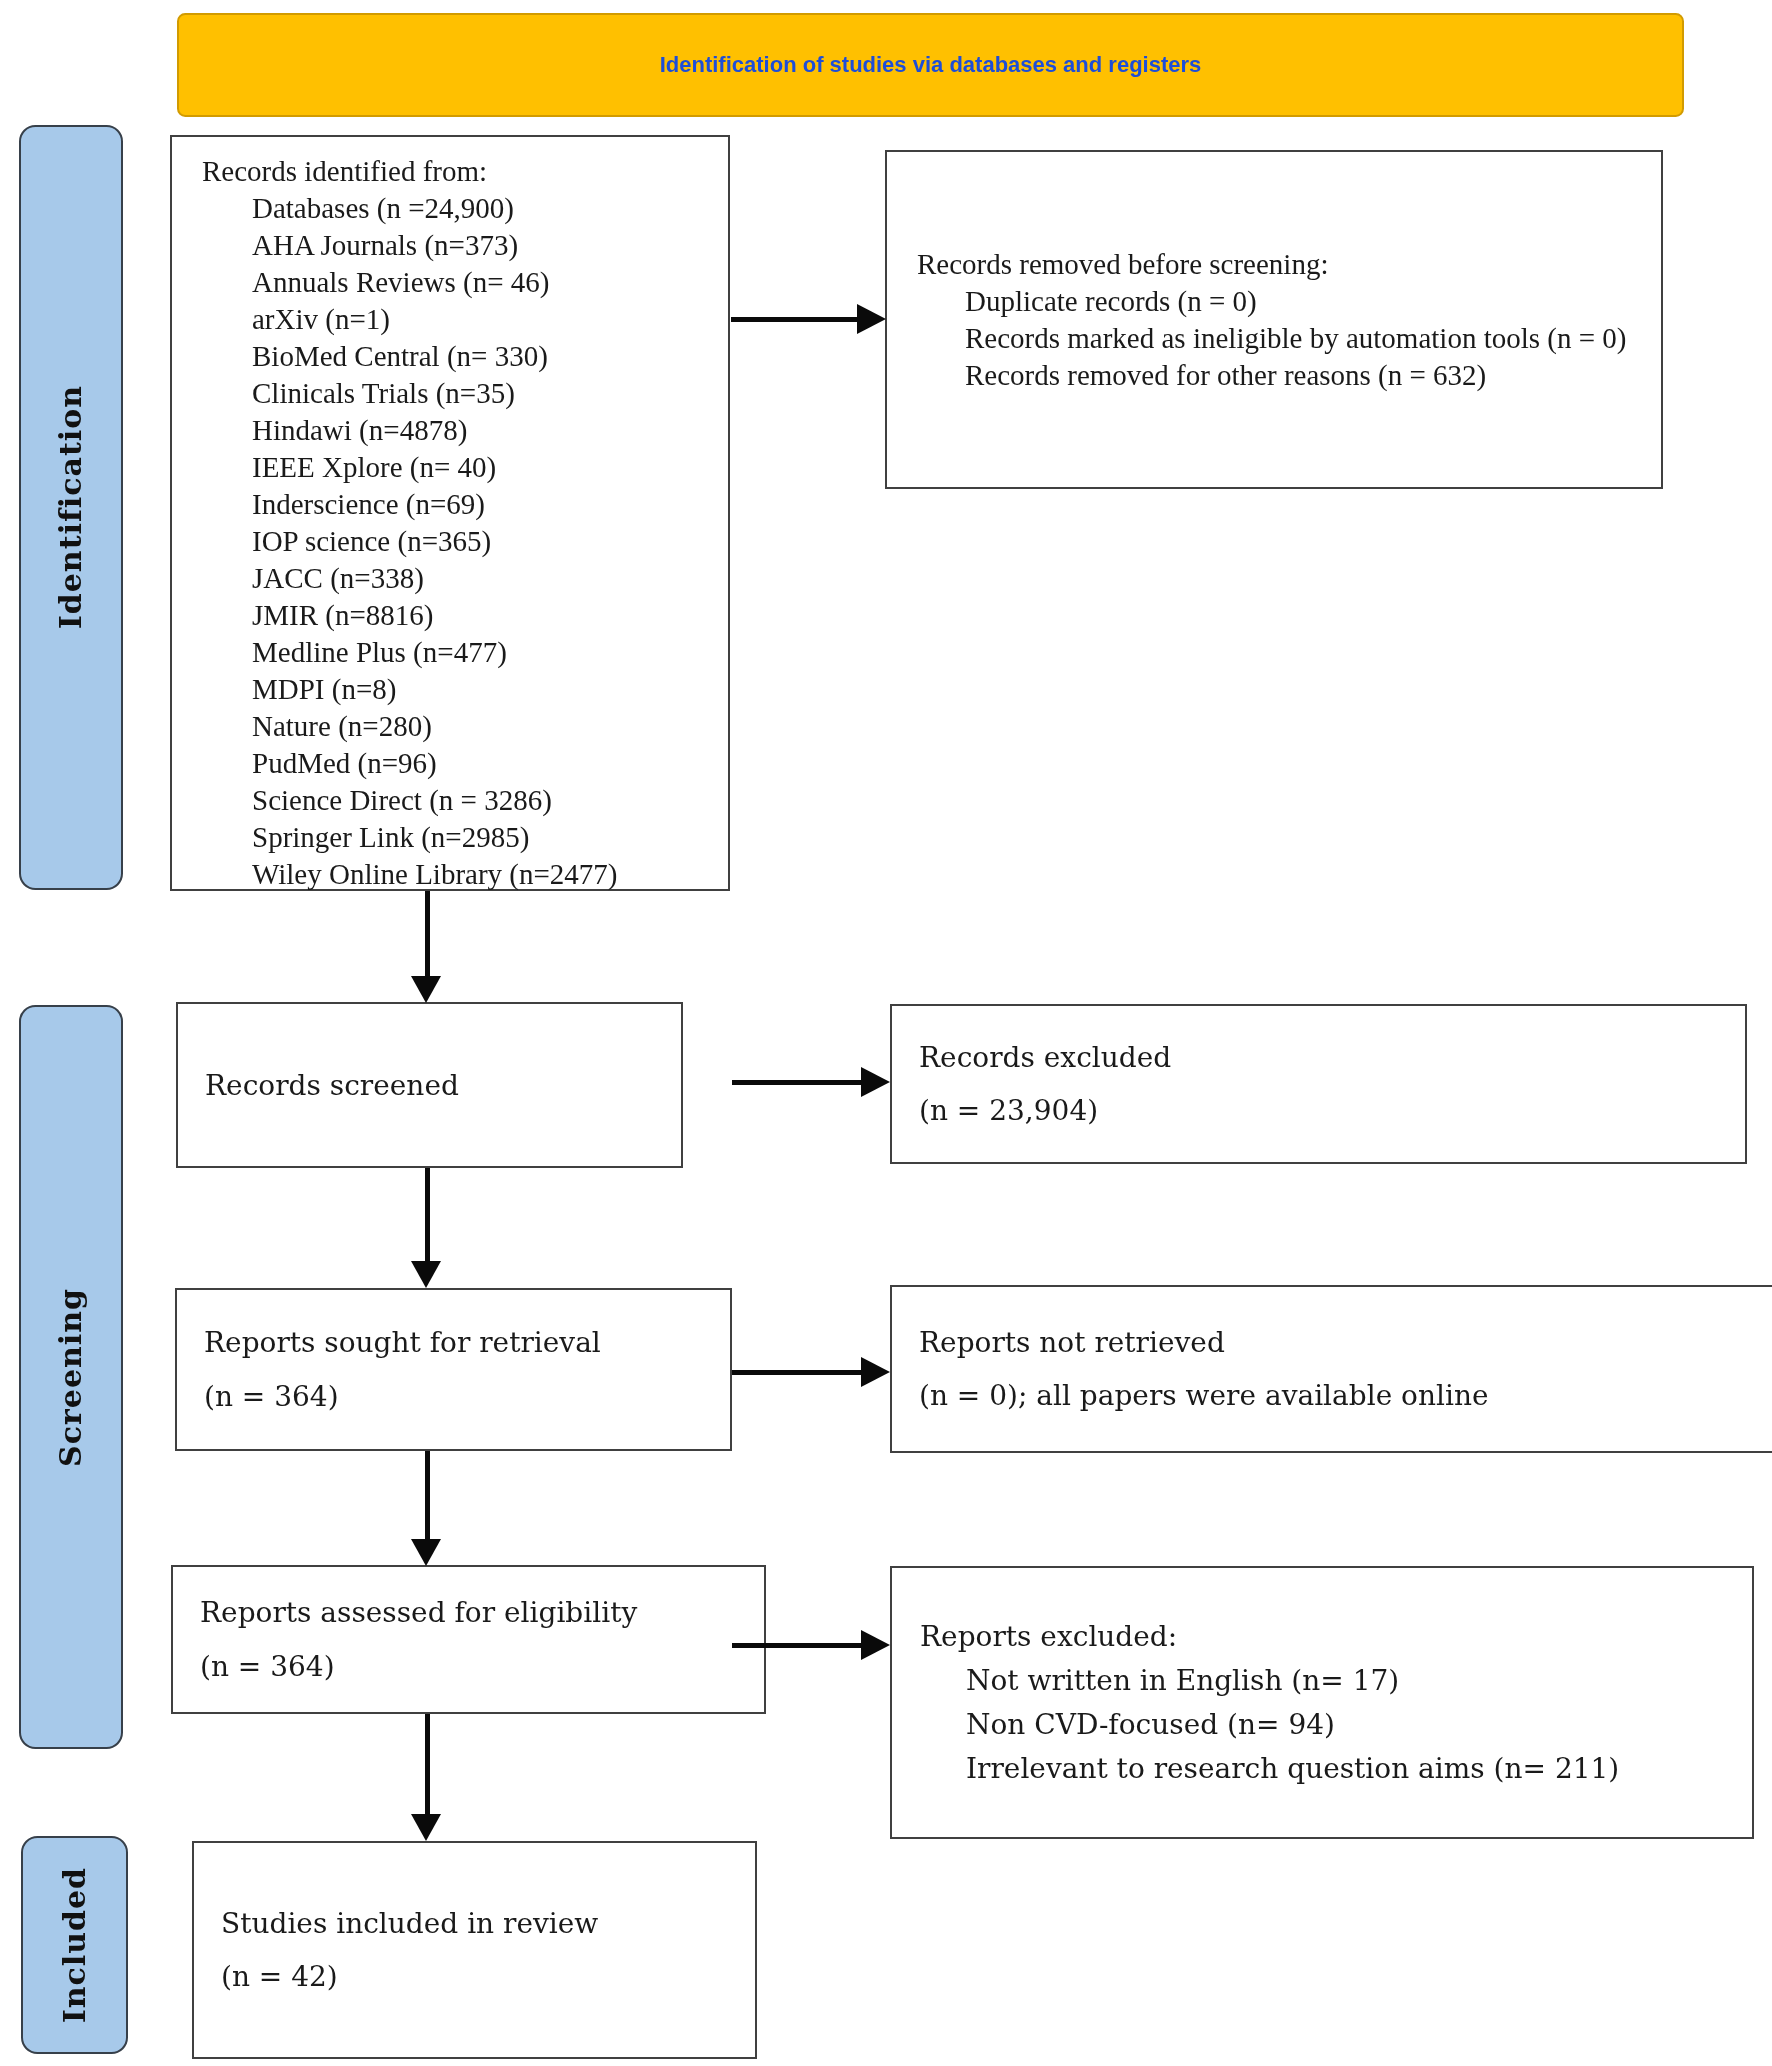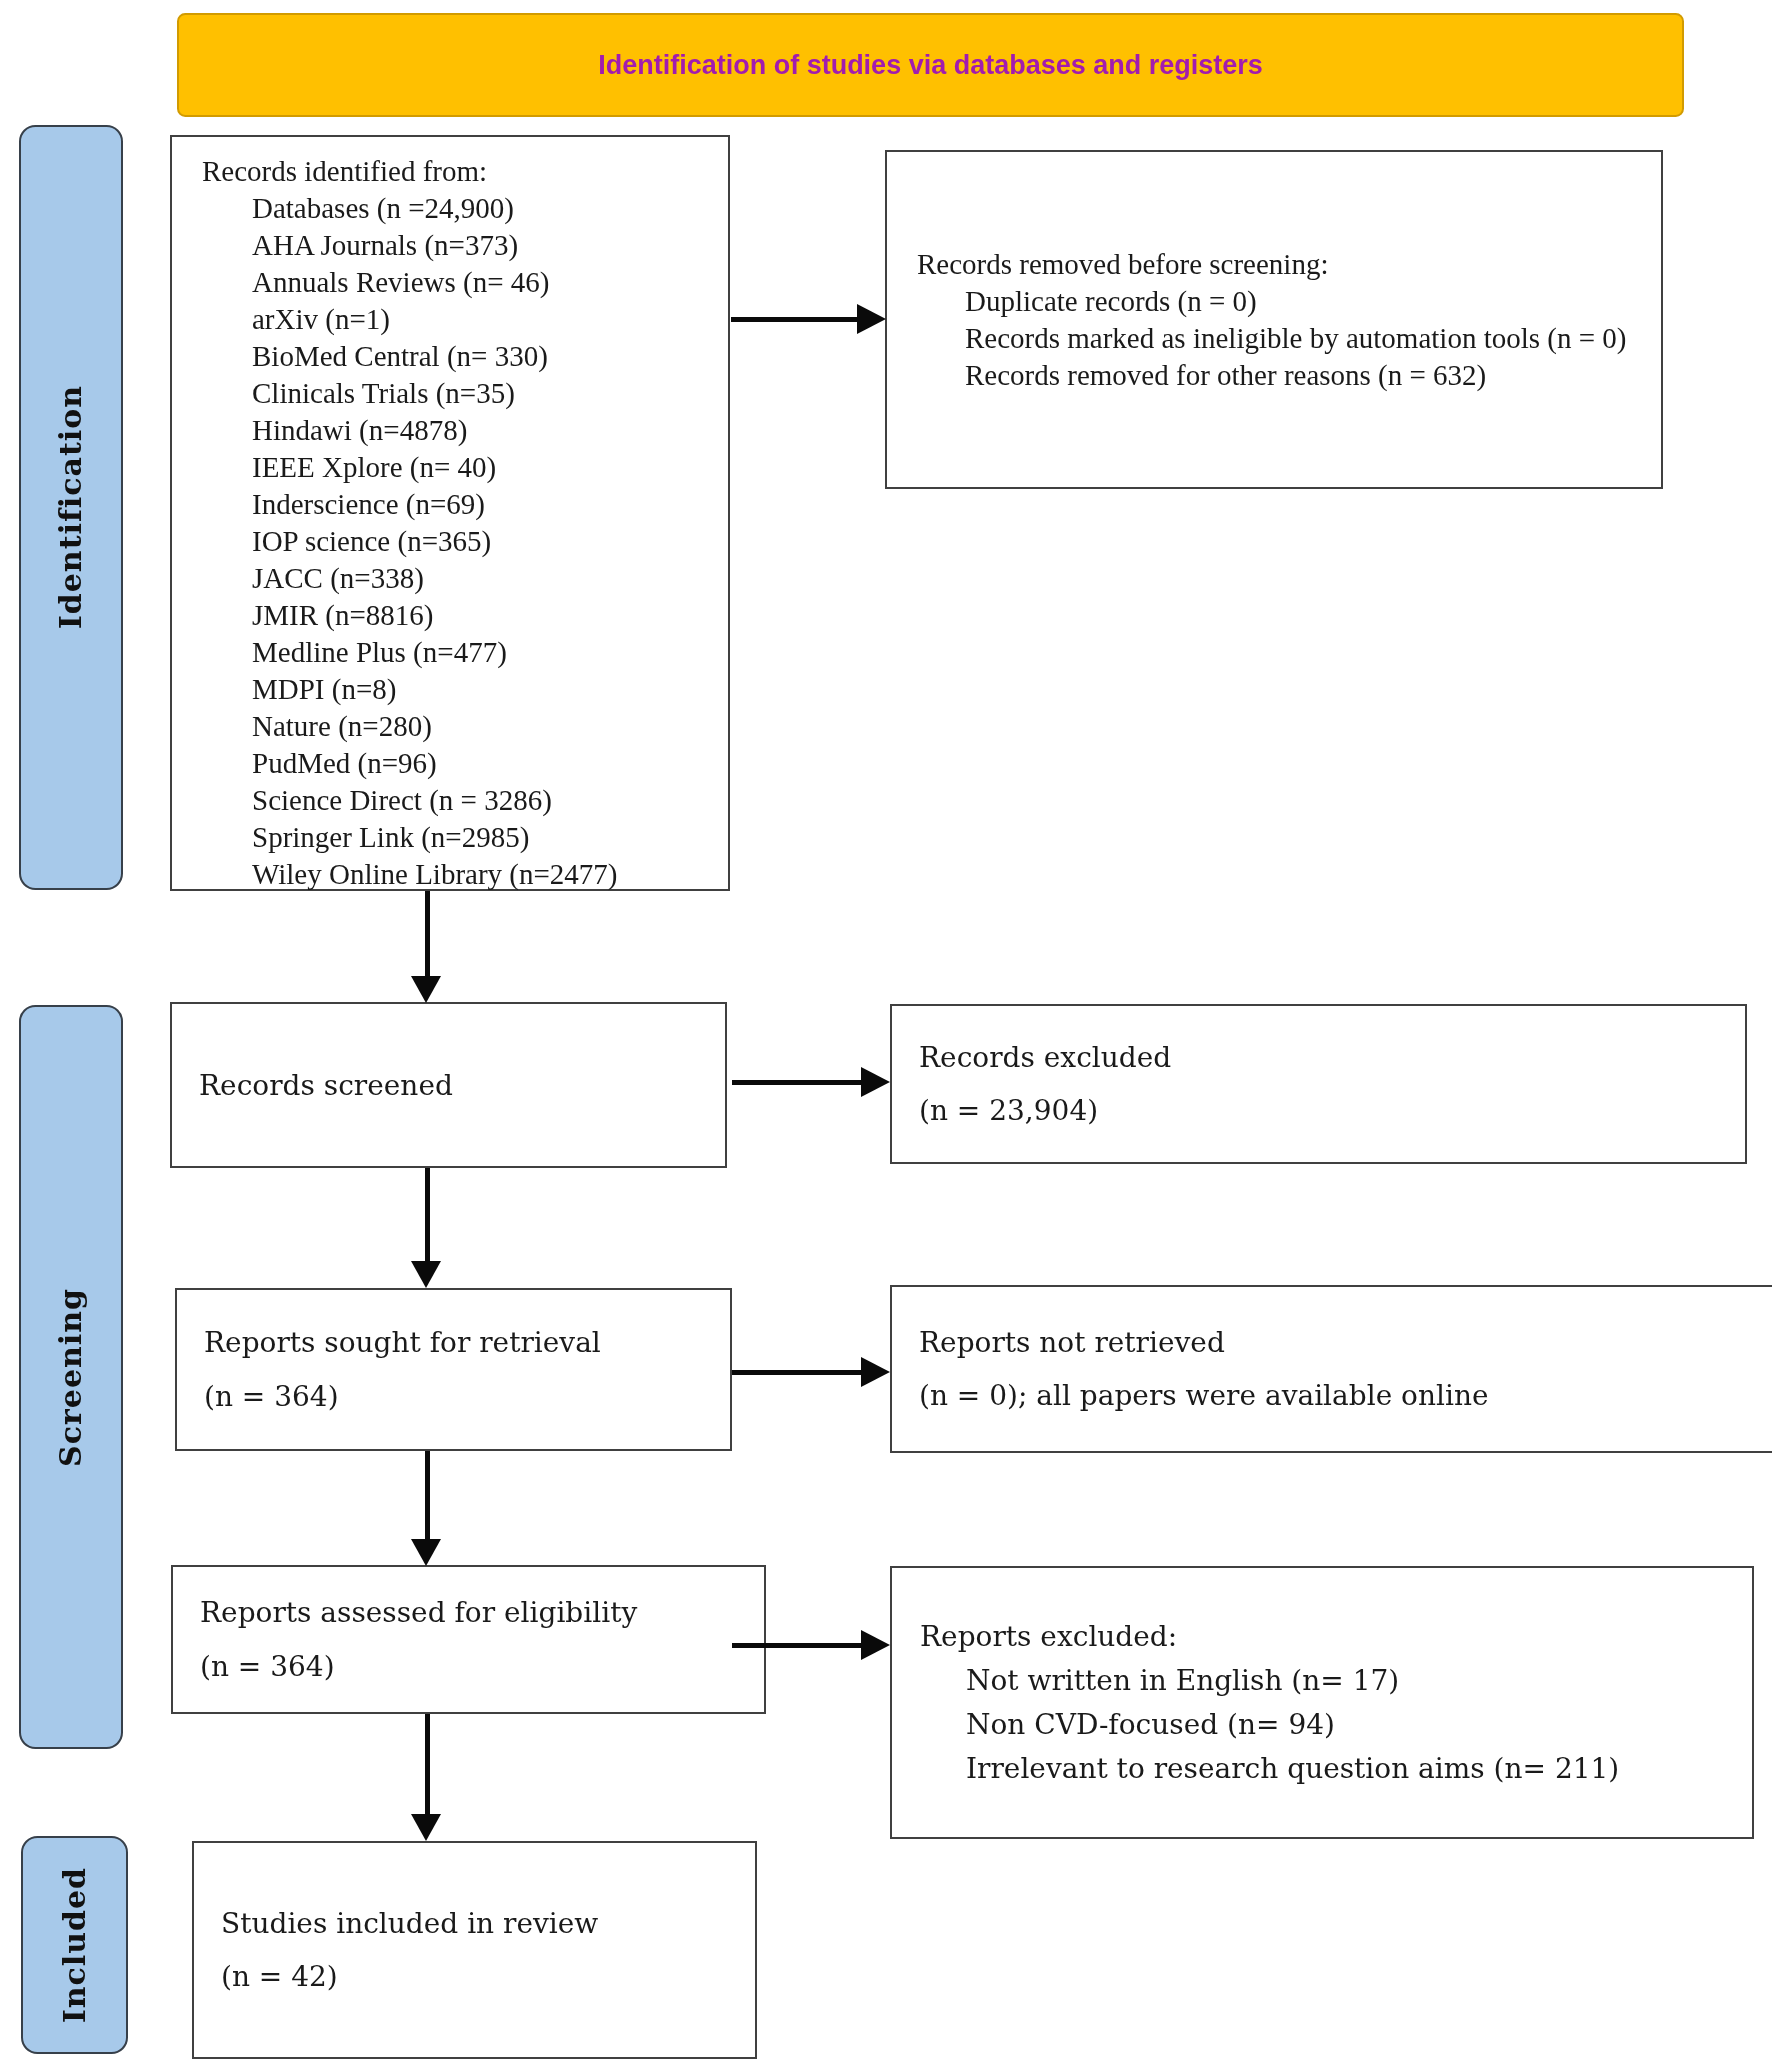--- a/index.html
+++ b/index.html
@@ -22,7 +22,7 @@
     box-sizing:border-box;
   }
   .banner span{
-    font-size:27px; font-weight:bold; color:#a21caf;
+    font-size:22px; font-weight:bold; color:#1d4ed8;
   }
   
   .stage{

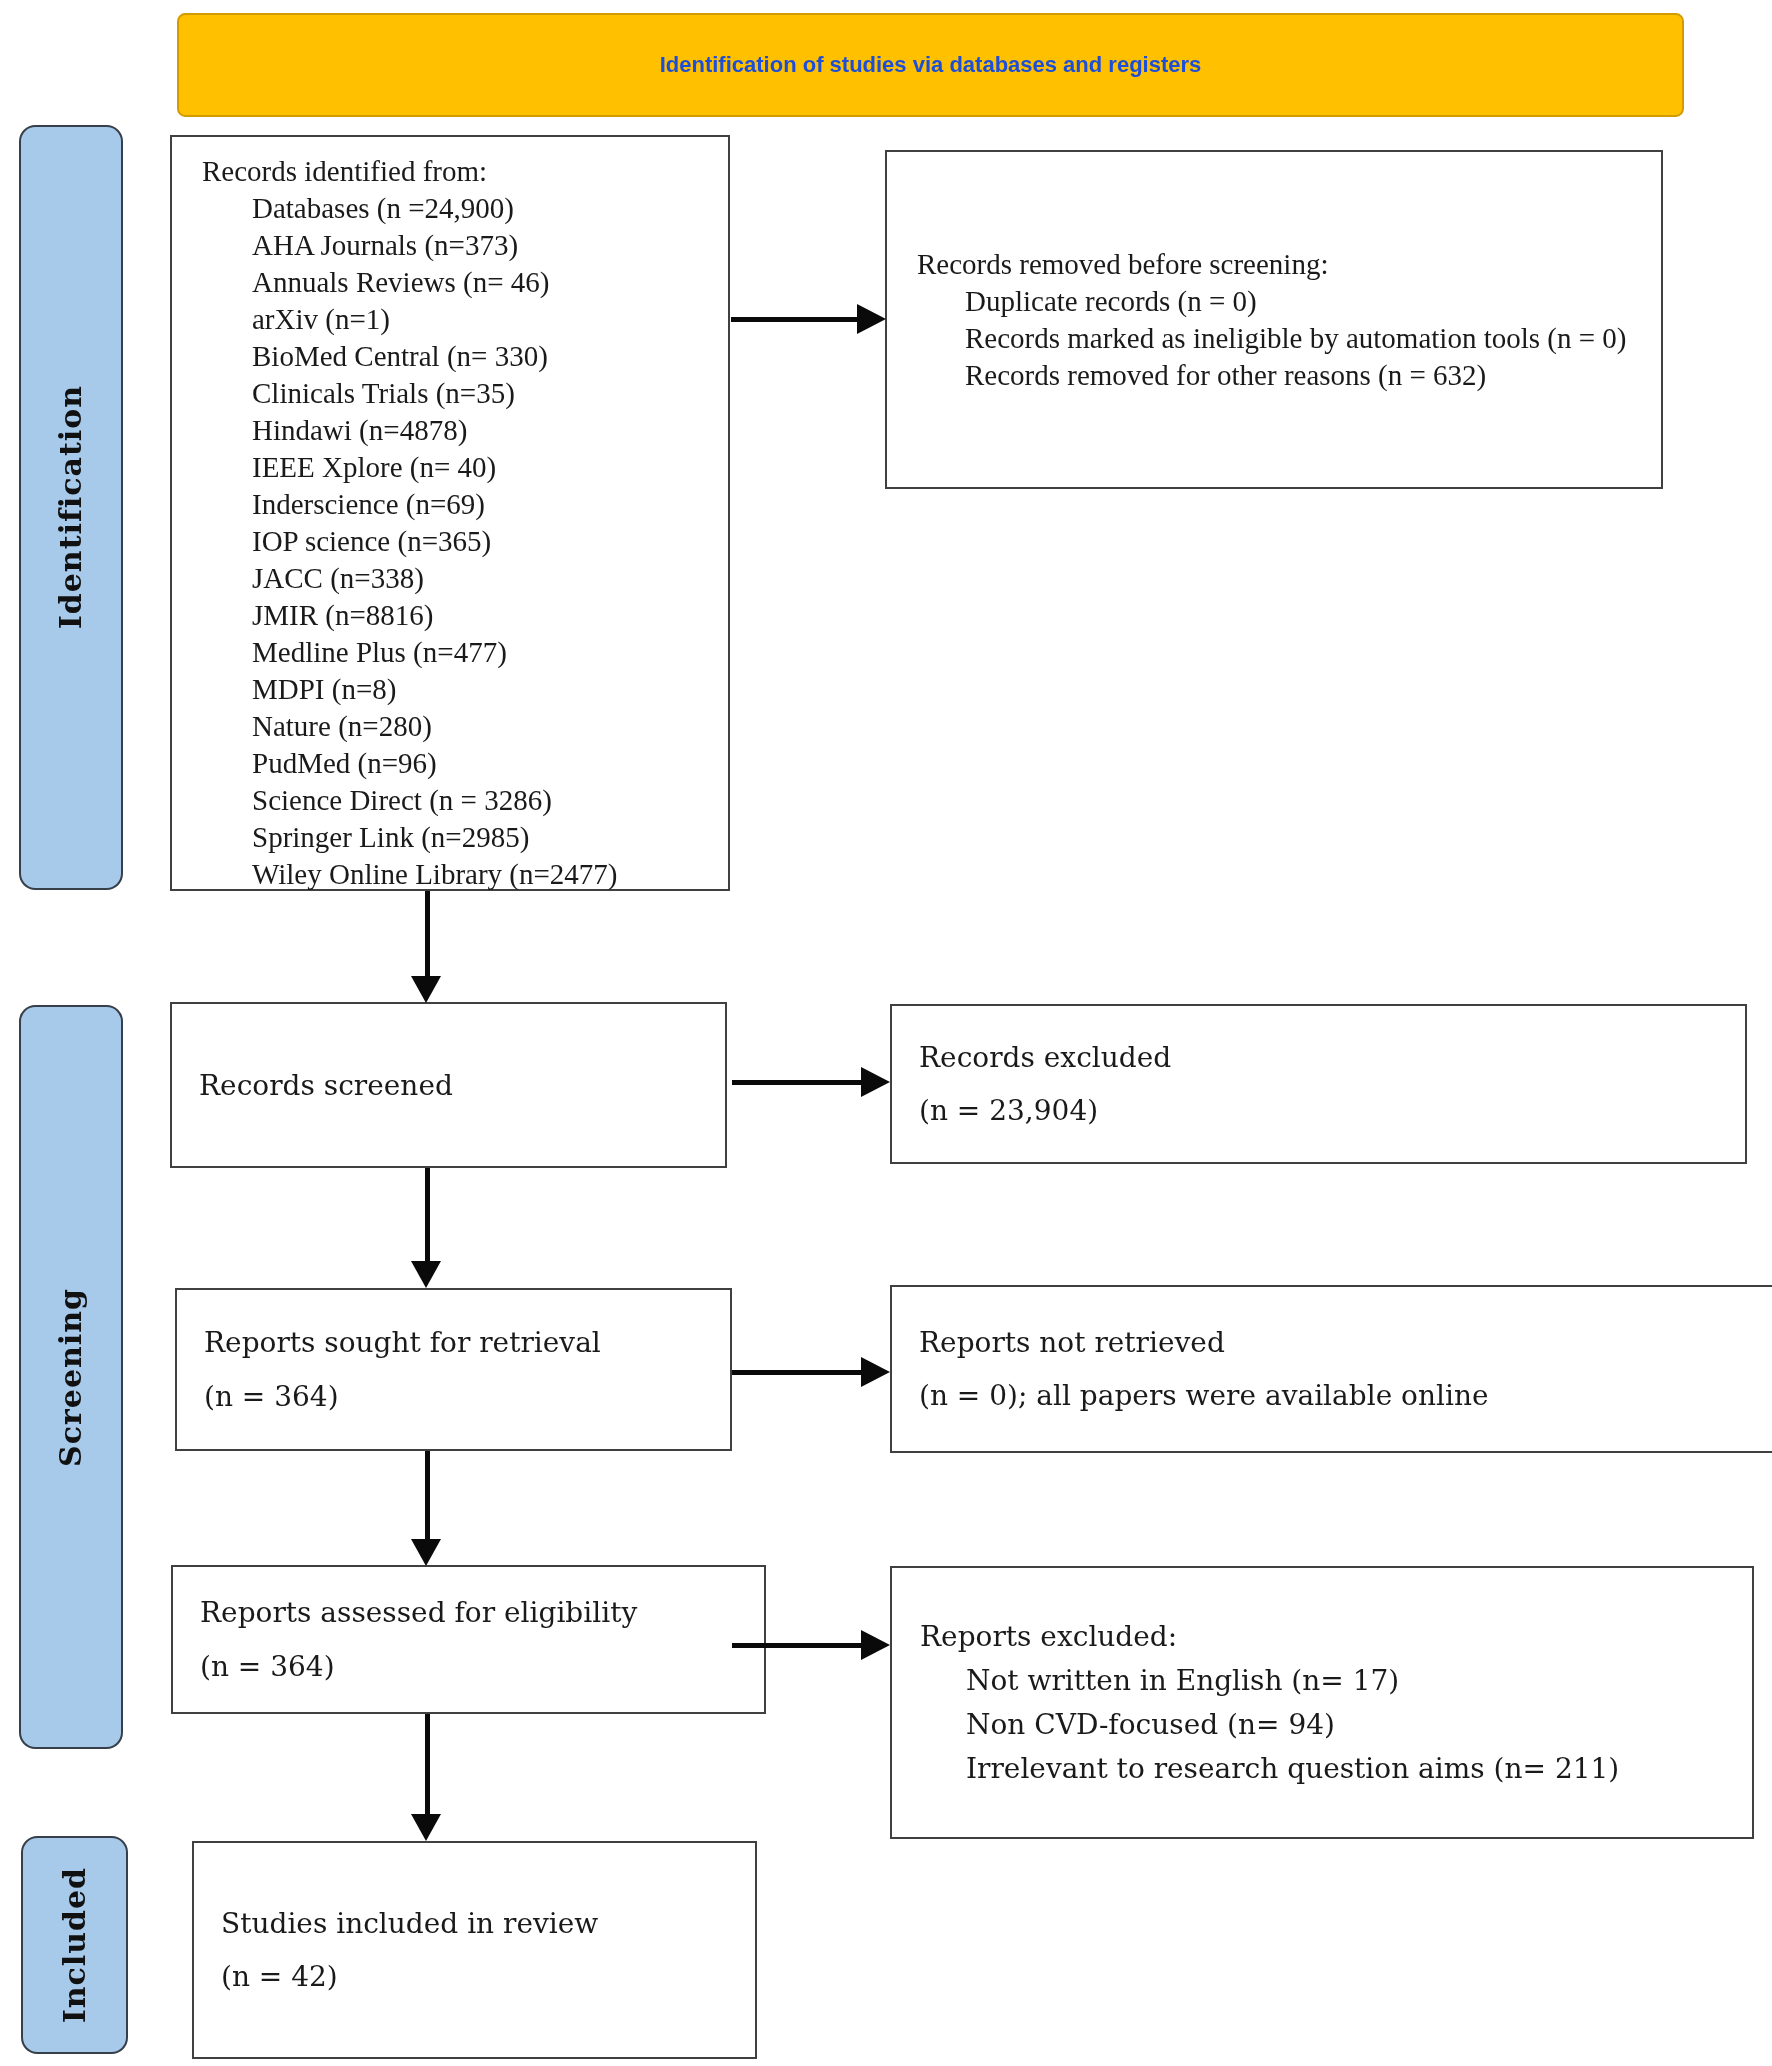--- a/index.html
+++ b/index.html
@@ -62,7 +62,7 @@
   #box-records-removed{left:885px; top:150px; width:778px; height:339px;}
   #box-records-removed .vcenter{padding:0 18.5px 0 30px;}
   #box-records-removed ul{padding-left:48px;}
-  #box-records-screened{left:170px; top:1002px; width:557px; height:166px;}
+  #box-records-screened{left:176px; top:1002px; width:507px; height:166px;}
   #box-records-excluded{left:890px; top:1004px; width:857px; height:160px;}
   #box-reports-sought{left:175px; top:1288px; width:557px; height:163px;}
   #box-reports-not-retrieved{left:890px; top:1285px; width:987px; height:168px;}

